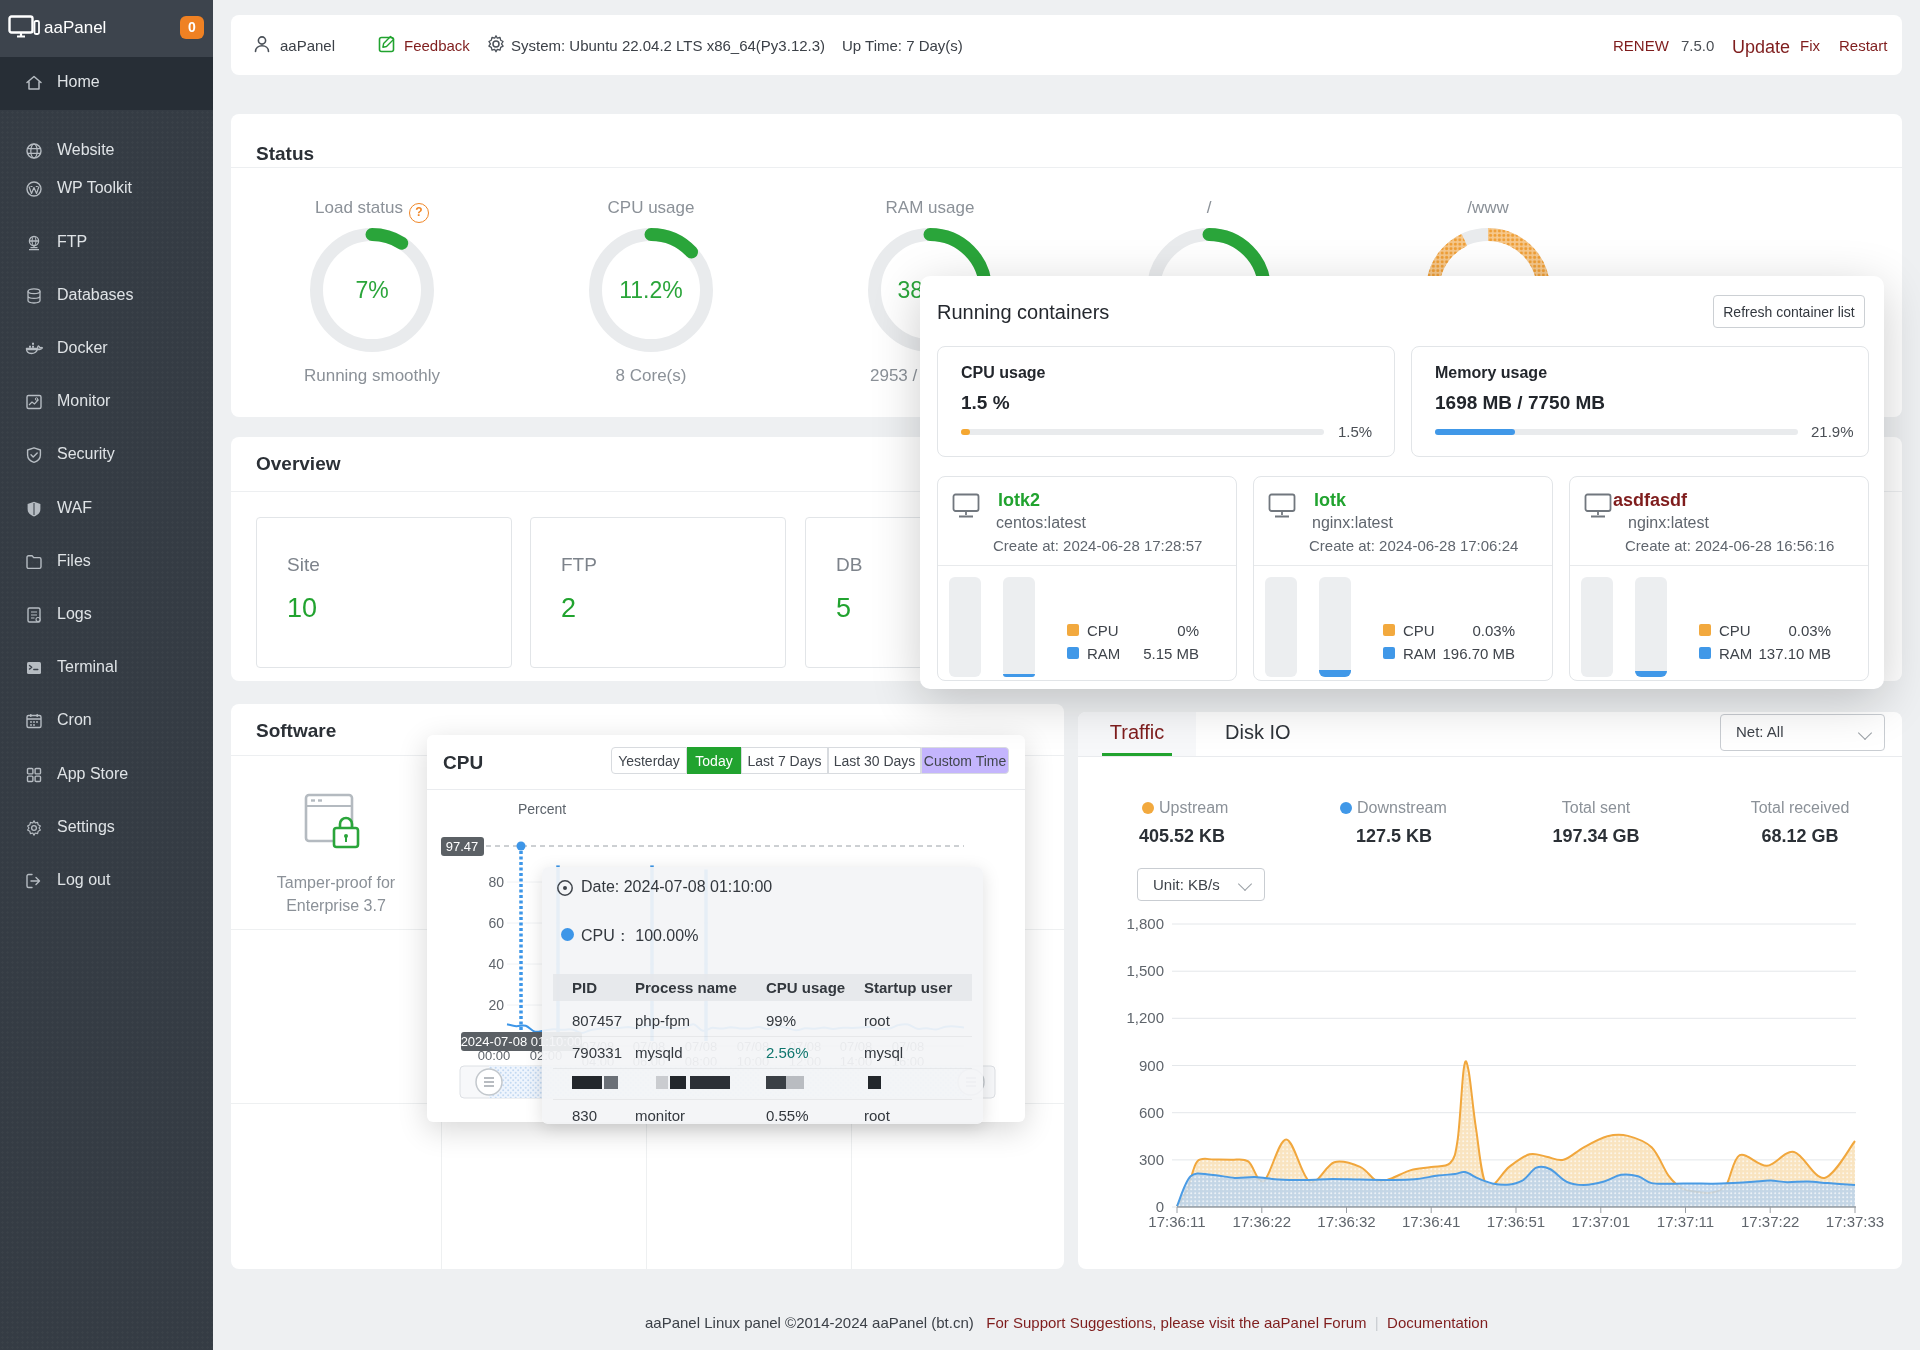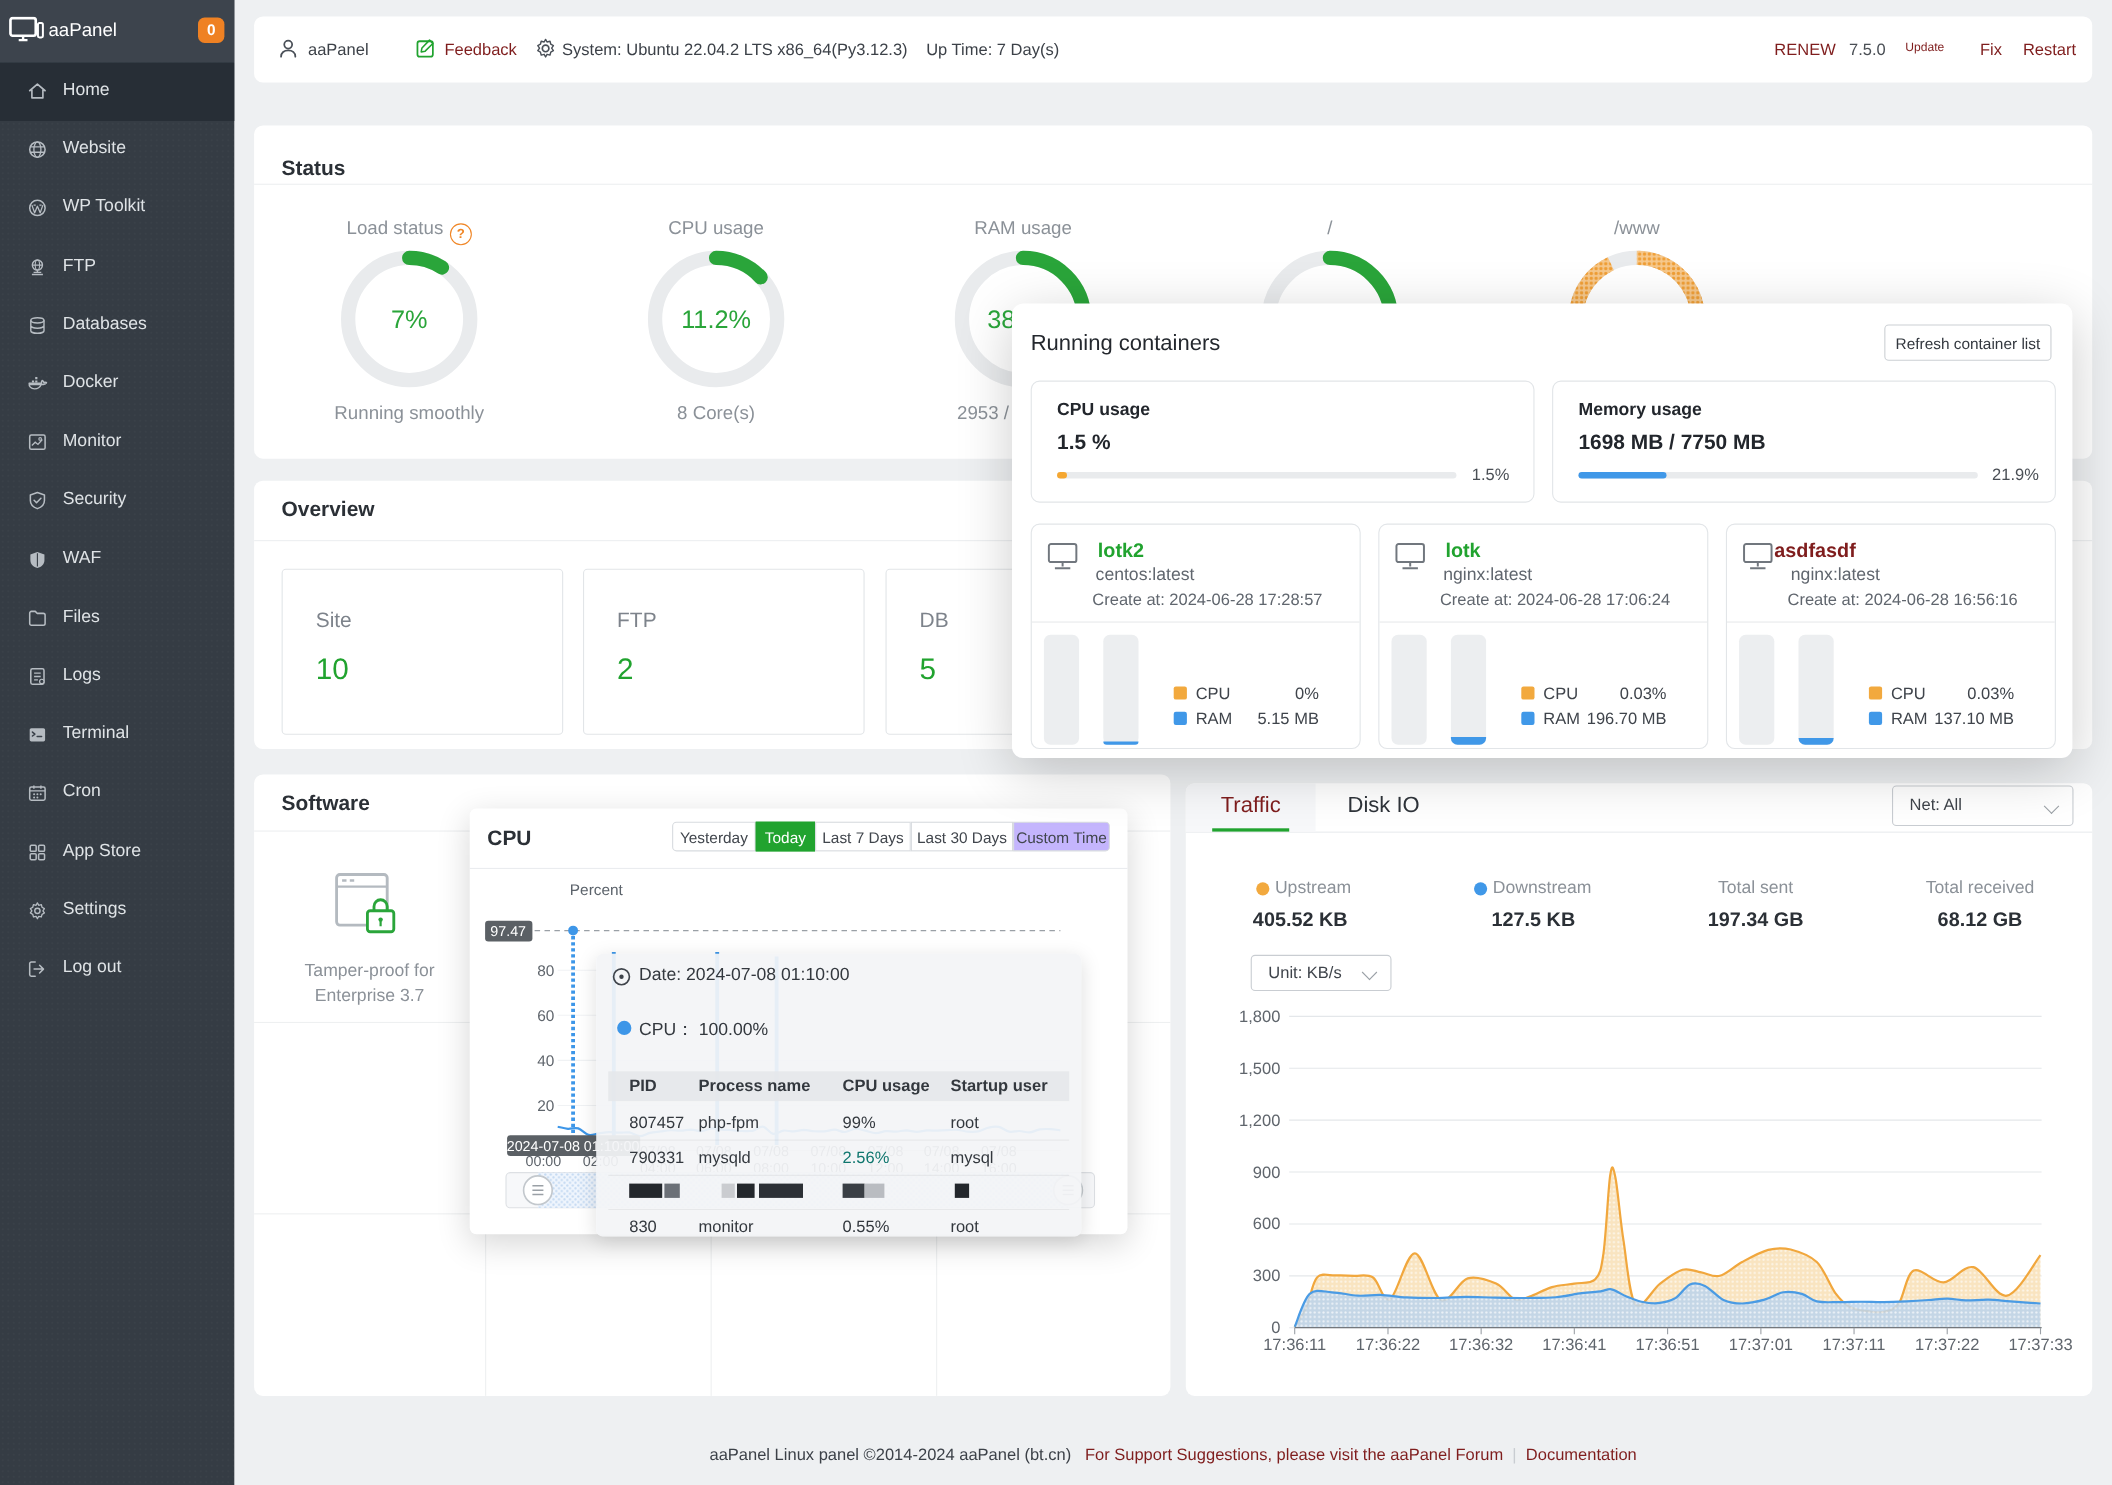--- a/index.html
+++ b/index.html
@@ -165,7 +165,7 @@
 <div class="abs" style="left:842px;top:37px;font-size:15px;color:#3c4148">Up Time: 7 Day(s)</div>
 <div class="abs green" style="left:1613px;top:37px;font-size:15px">RENEW</div>
 <div class="abs" style="left:1681px;top:37px;font-size:15px;color:#4a4f55">7.5.0</div>
-<div class="abs green" style="left:1732px;top:37px;font-size:11px">Update</div>
+<div class="abs green" style="left:1732px;top:37px;font-size:18px">Update</div>
 <div class="abs green" style="left:1800px;top:37px;font-size:15px">Fix</div>
 <div class="abs green" style="left:1839px;top:37px;font-size:15px">Restart</div>
 

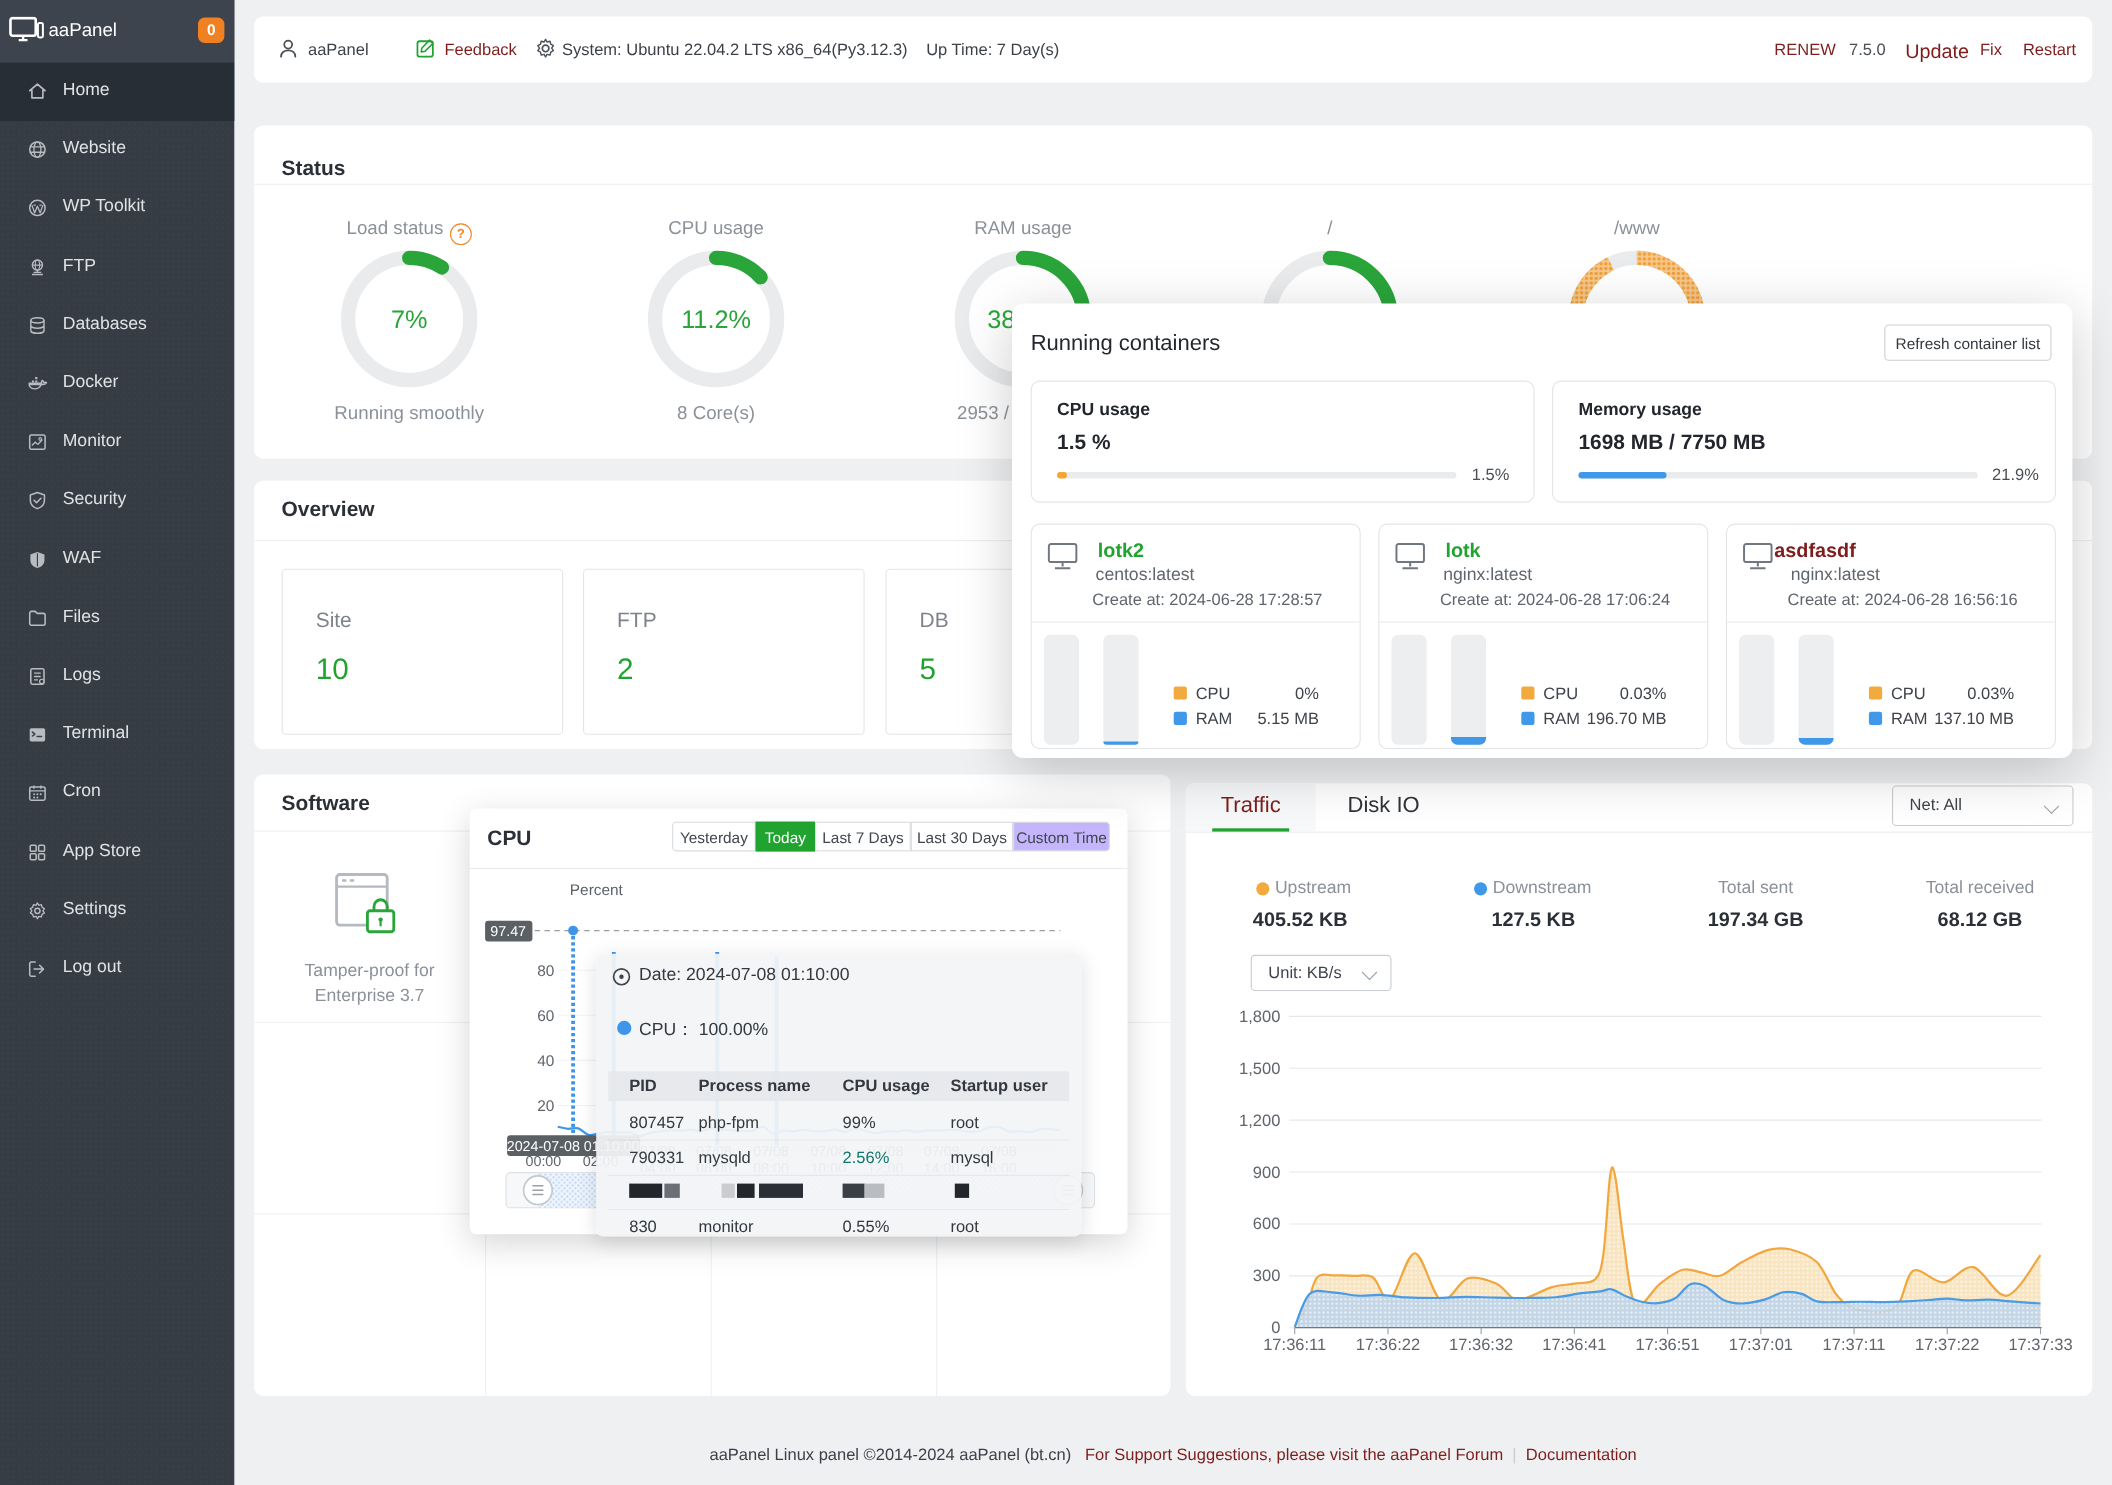--- a/index.html
+++ b/index.html
@@ -30,7 +30,7 @@
     </svg>
 <span>Home</span>
   </div>
-<div class="mi" style="top:110px">
+<div class="mi" style="top:125px">
 <svg width="18" height="18" viewBox="0 0 18 18" style="position:absolute;left:25px;top:17px">
       <circle cx="9" cy="9" r="7" fill="none" stroke="#b6bcc2" stroke-width="1.4"></circle>
       <ellipse cx="9" cy="9" rx="3.2" ry="7" fill="none" stroke="#b6bcc2" stroke-width="1.2"></ellipse>

